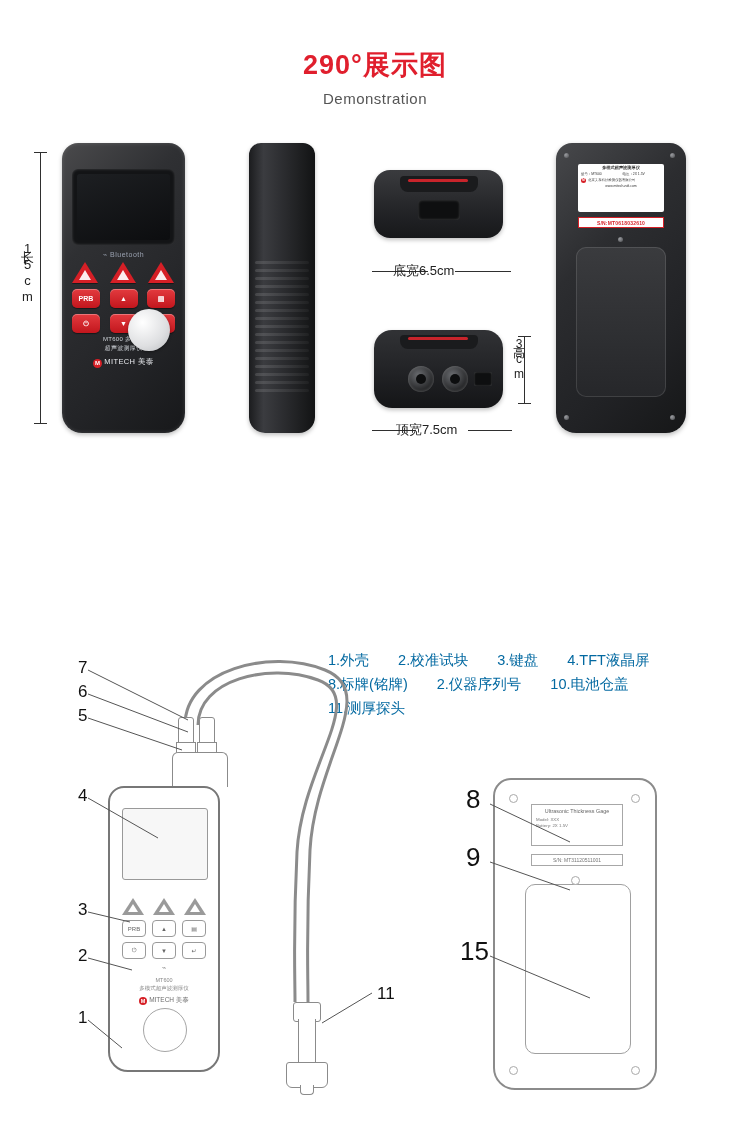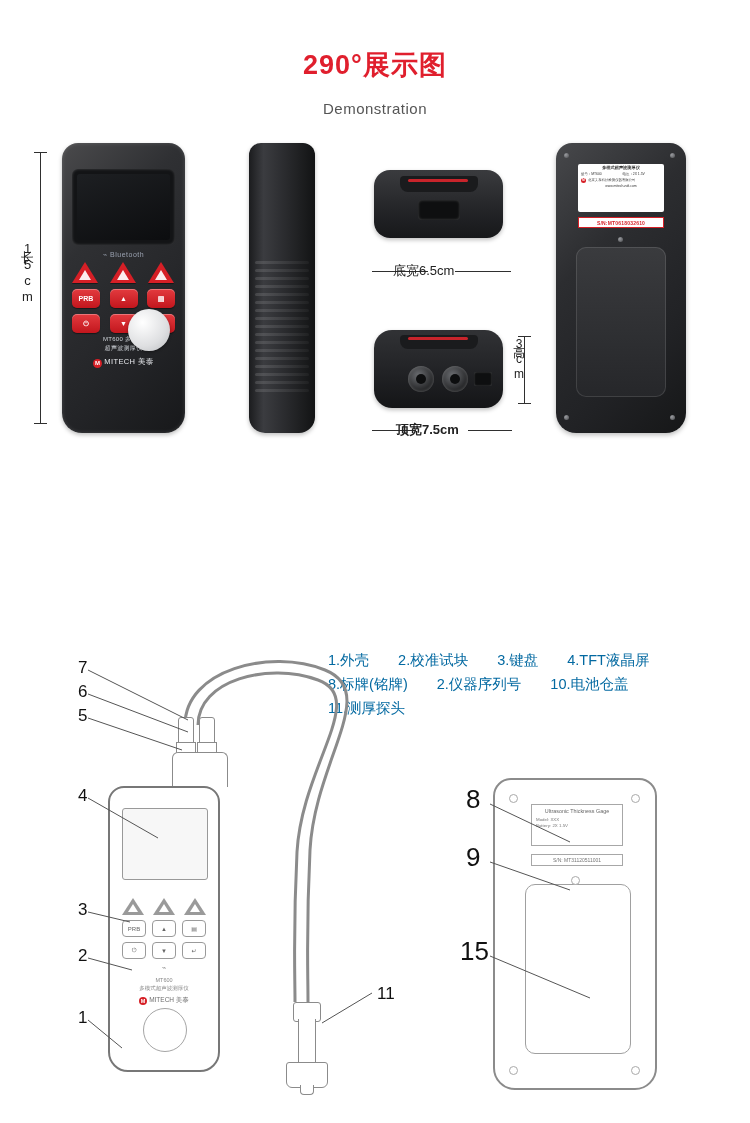--- a/index.html
+++ b/index.html
@@ -20,7 +20,7 @@
     line-height:34px;
   }
   .sec-head .en{
-    font-size:15px;color:#555;letter-spacing:.5px;margin-top:18px;
+    font-size:15px;color:#555;letter-spacing:.5px;margin-top:8px;
   }
 
   

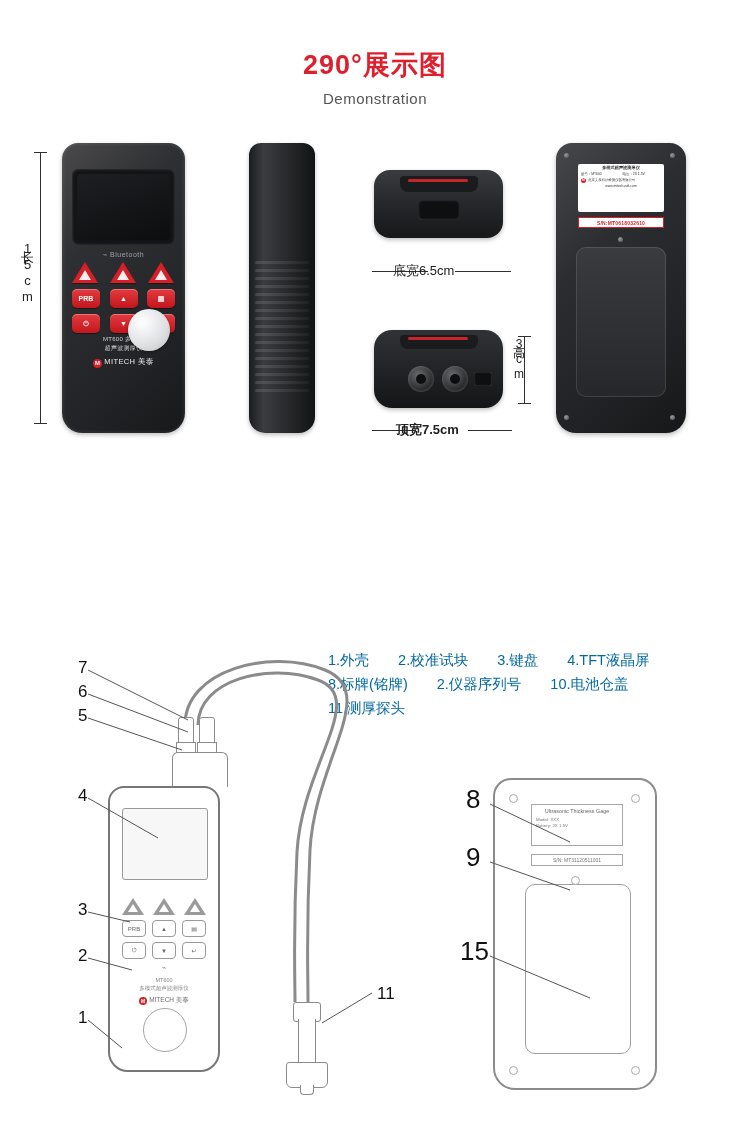--- a/index.html
+++ b/index.html
@@ -404,7 +404,7 @@
   </div>
   <div class="dim-line" style="left:372px;top:430px;width:44px;height:1.4px;"></div>
   <div class="dim-line" style="left:468px;top:430px;width:44px;height:1.4px;"></div>
-  <div class="dim-txt" style="left:396px;top:421px;font-weight:bold;">顶宽7.5cm</div>
+  <div class="dim-txt" style="left:396px;top:421px;">顶宽7.5cm</div>
 
   <div class="dim-line" style="left:524px;top:336px;width:1.4px;height:68px;"></div>
   <div class="dim-line" style="left:518px;top:336px;width:13px;height:1.4px;"></div>

